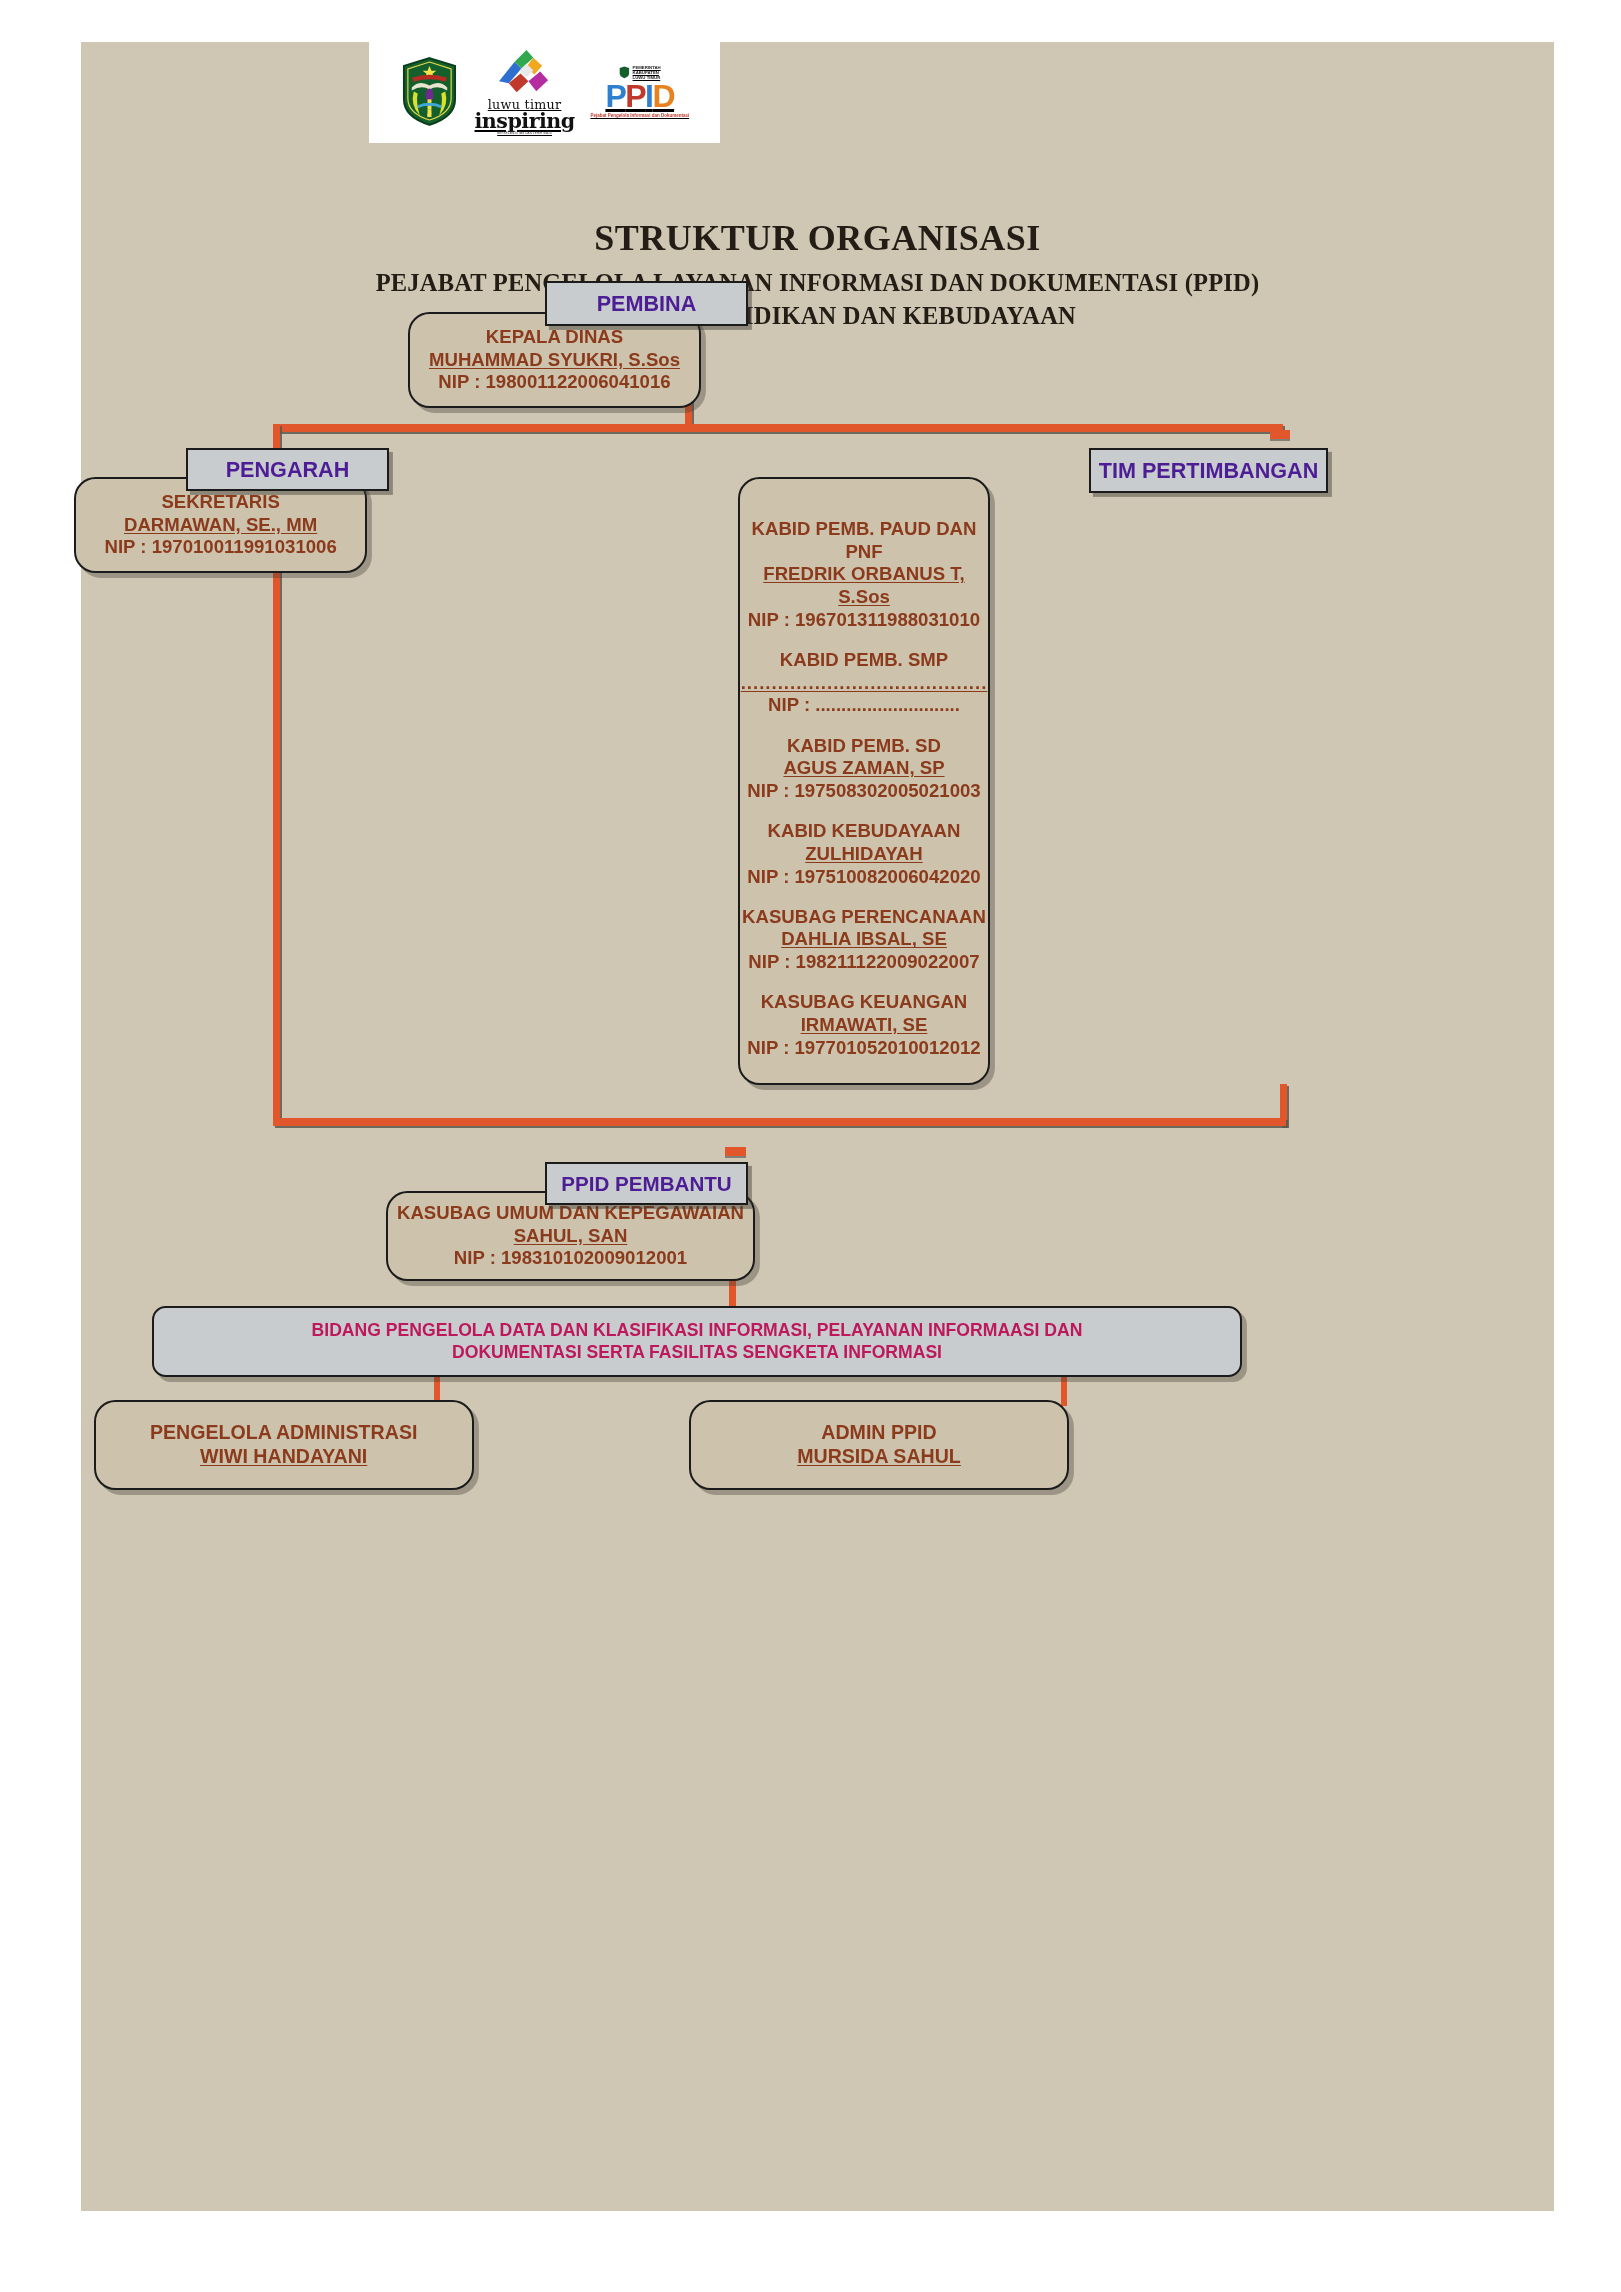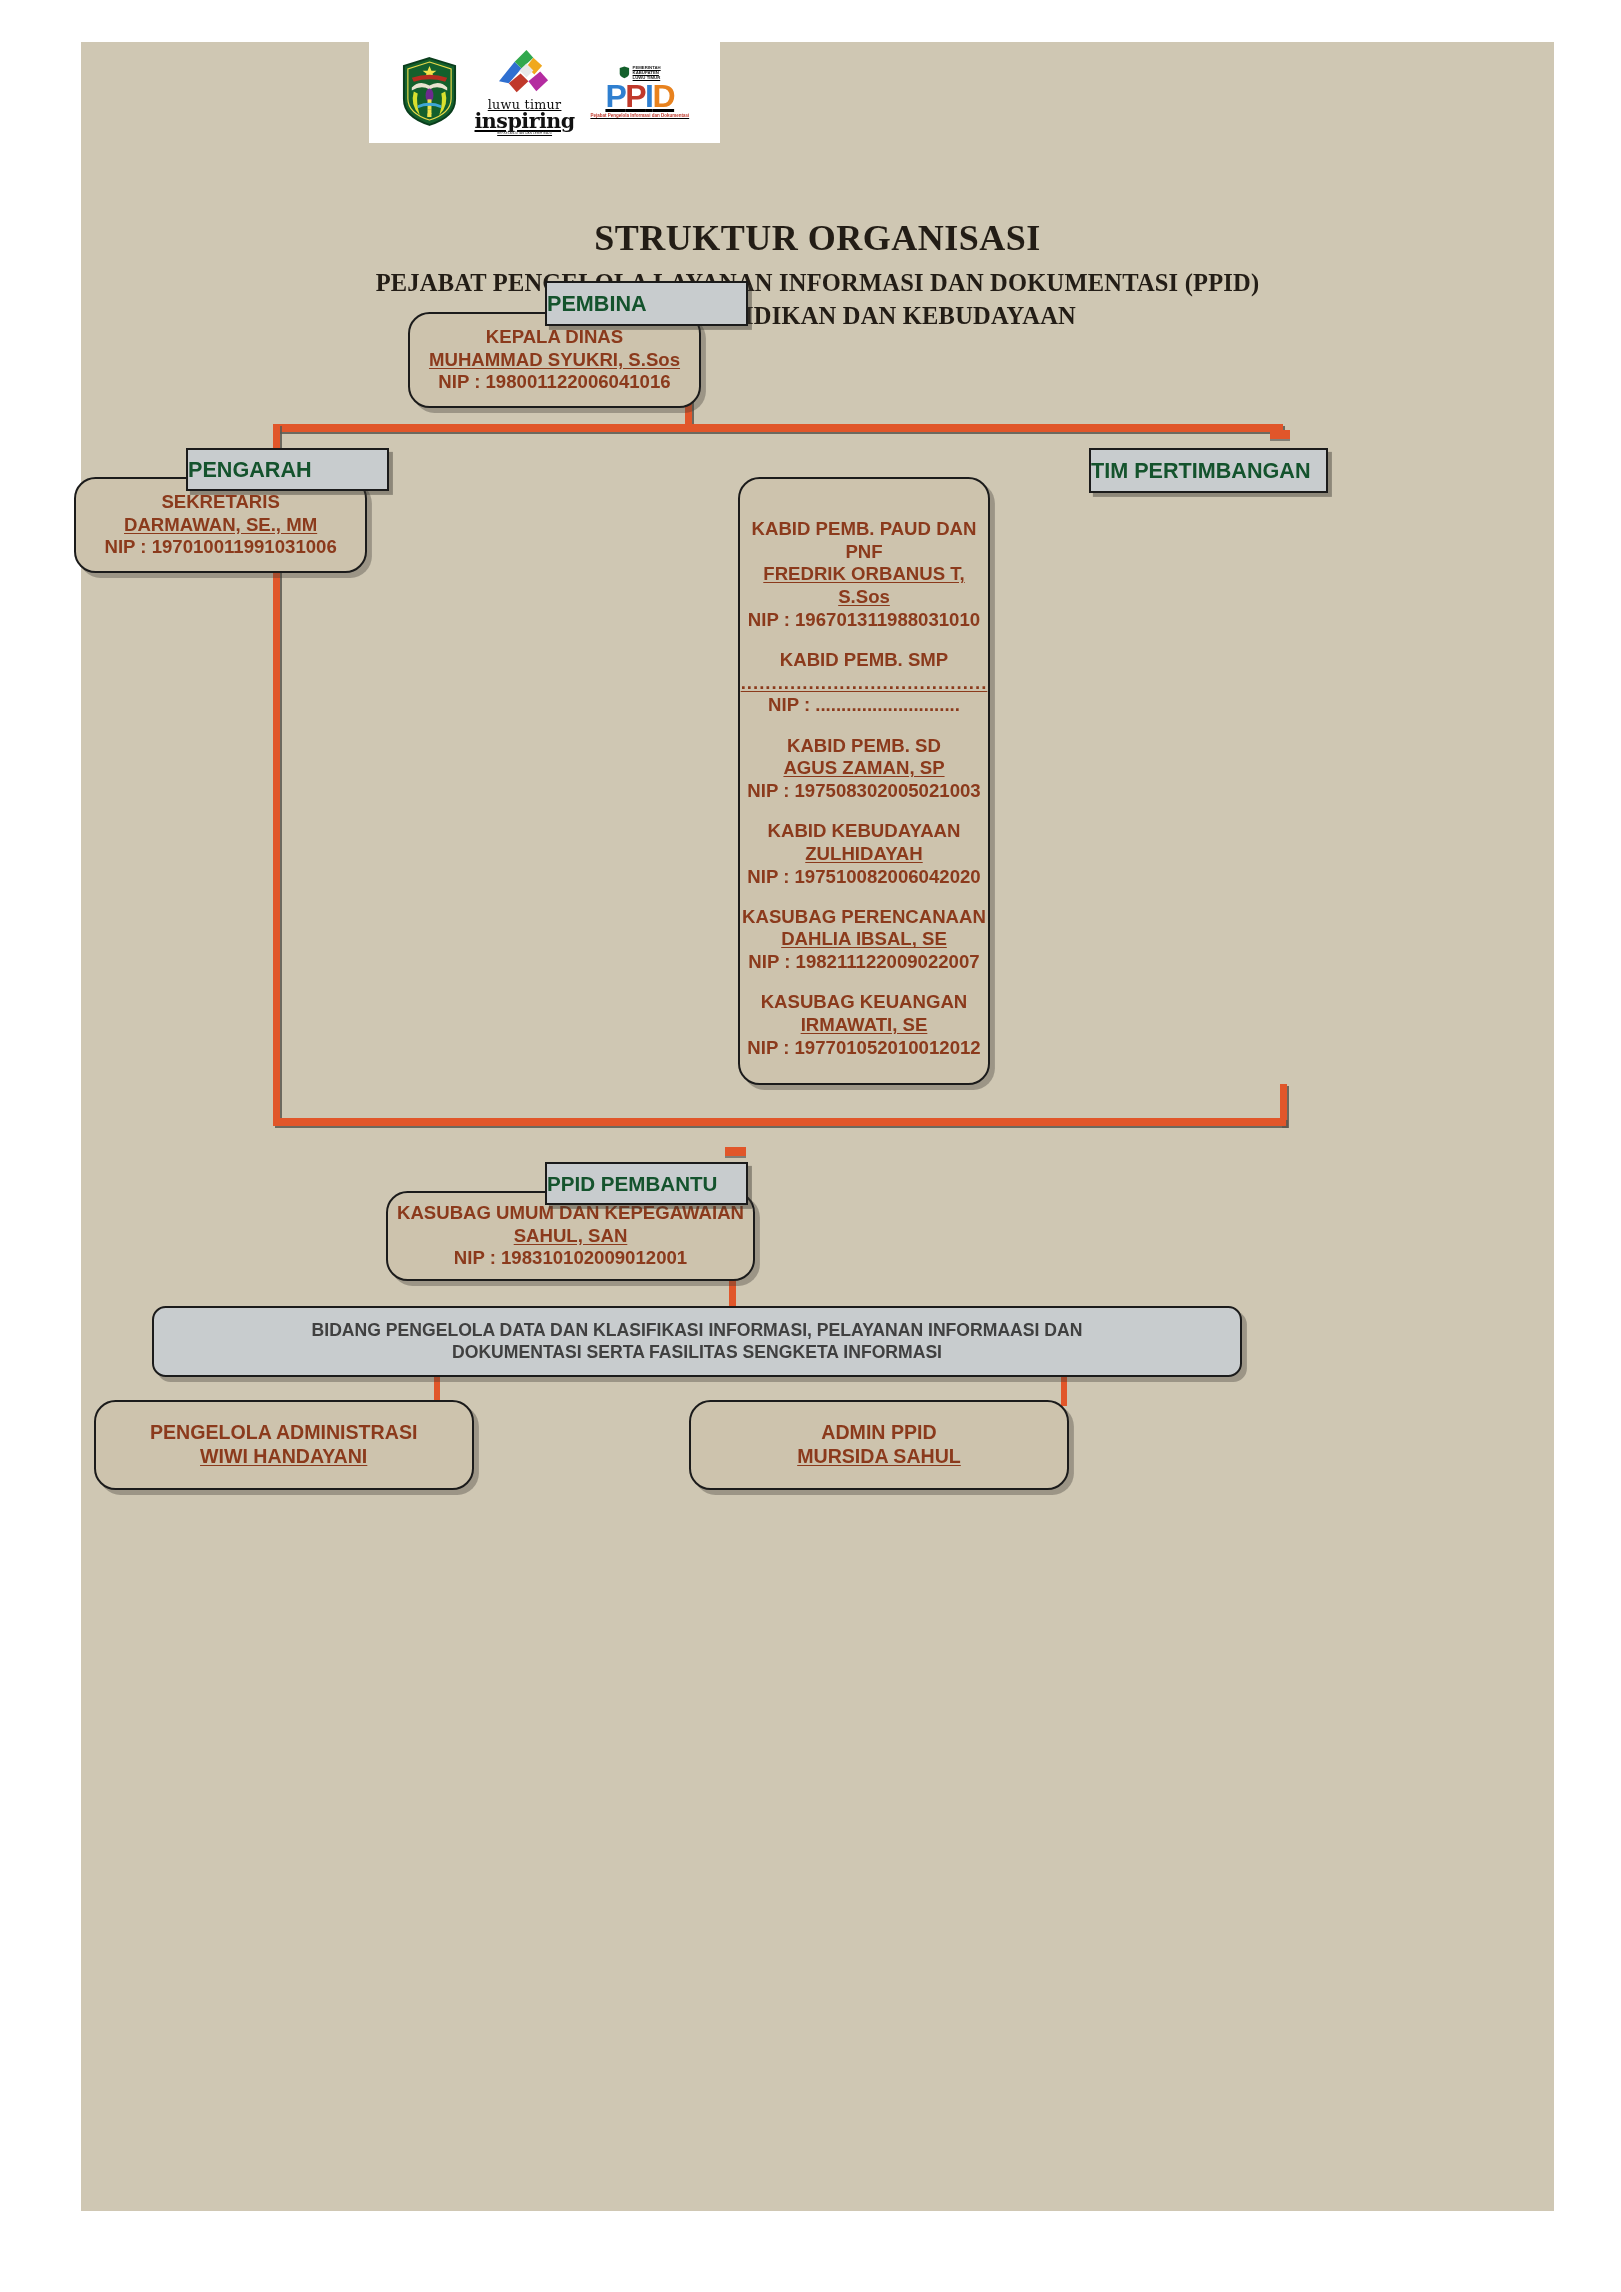--- a/index.html
+++ b/index.html
@@ -48,8 +48,8 @@
   .hdr{
     position:absolute;background:#c8ccce;border:2.5px solid #1b1b1b;
     box-shadow:3.9px 3.9px 0 rgba(60,58,52,.45);
-    display:flex;align-items:center;justify-content:flex-start;
-    color:#14532d;font-weight:bold;z-index:6;
+    display:flex;align-items:center;justify-content:center;
+    color:#4c1d95;font-weight:bold;z-index:6;
   }
   .body-box{
     position:absolute;background:#cdc3ad;border:2.9px solid #1b1b1b;border-radius:21.6px;

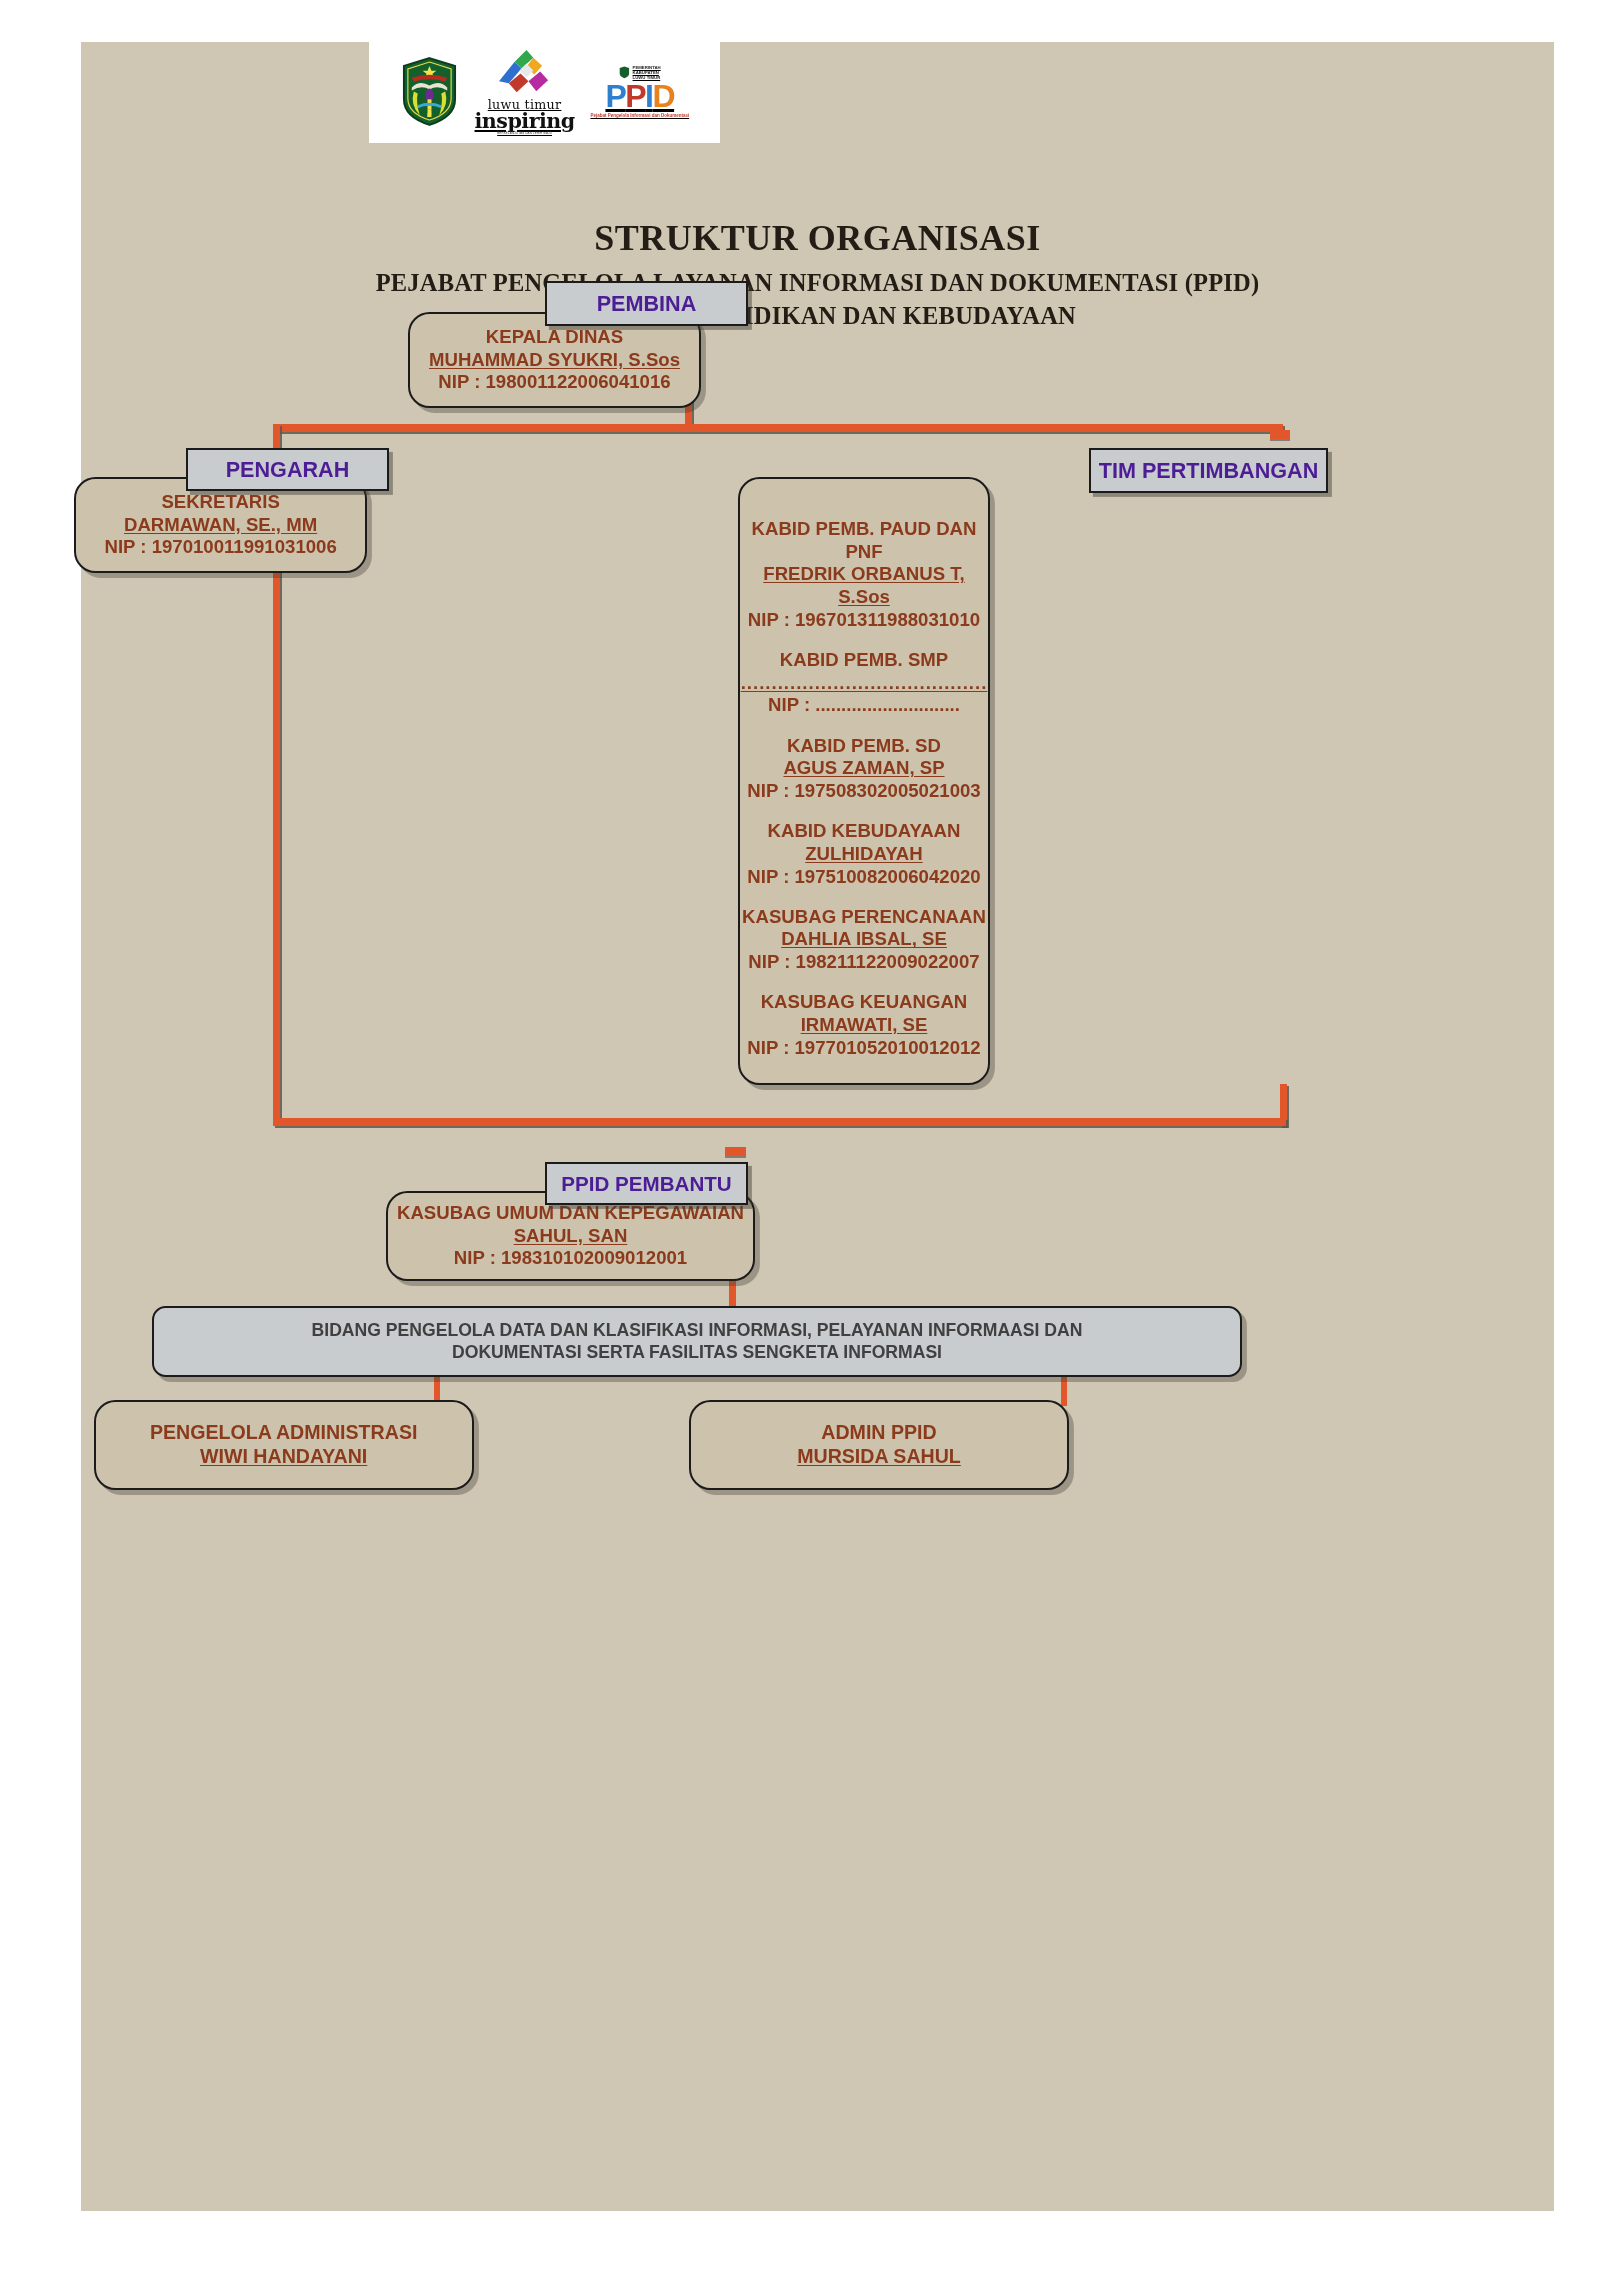--- a/index.html
+++ b/index.html
@@ -61,7 +61,7 @@
     position:absolute;background:#c8ccce;border:2.9px solid #1b1b1b;border-radius:13.7px;
     box-shadow:4.9px 4.9px 0 rgba(60,58,52,.35);
     display:flex;flex-direction:column;align-items:center;justify-content:center;
-    color:#404040;font-weight:bold;z-index:5;text-align:center;
+    color:#be185d;font-weight:bold;z-index:5;text-align:center;
   }
   .u{text-decoration:underline;text-underline-offset:2px;}
   .ln{line-height:1.22;}

